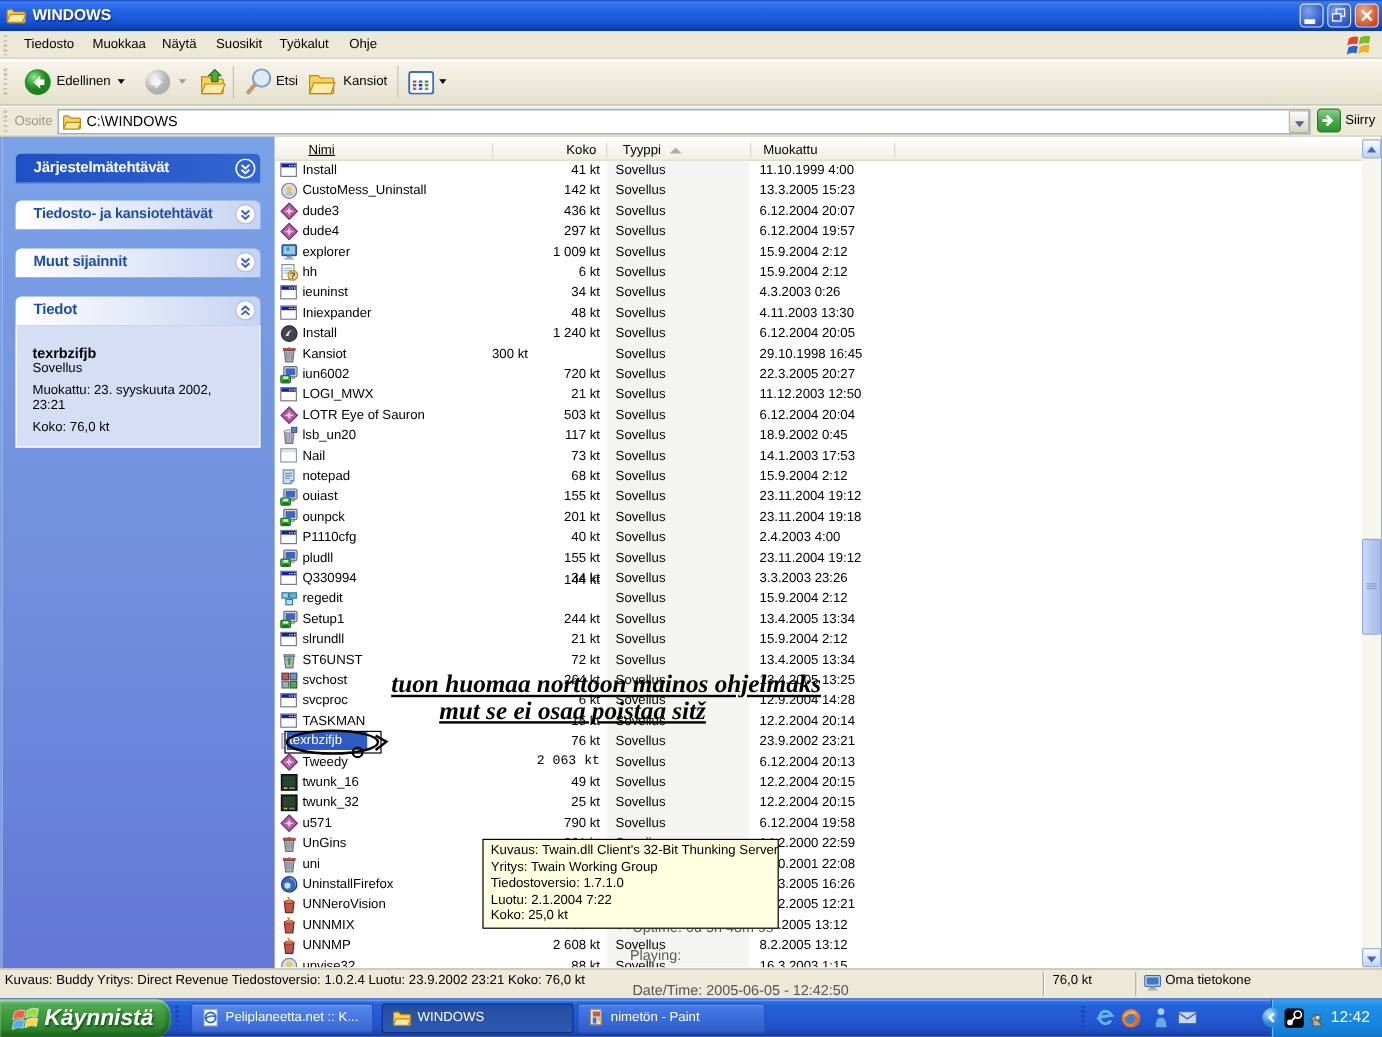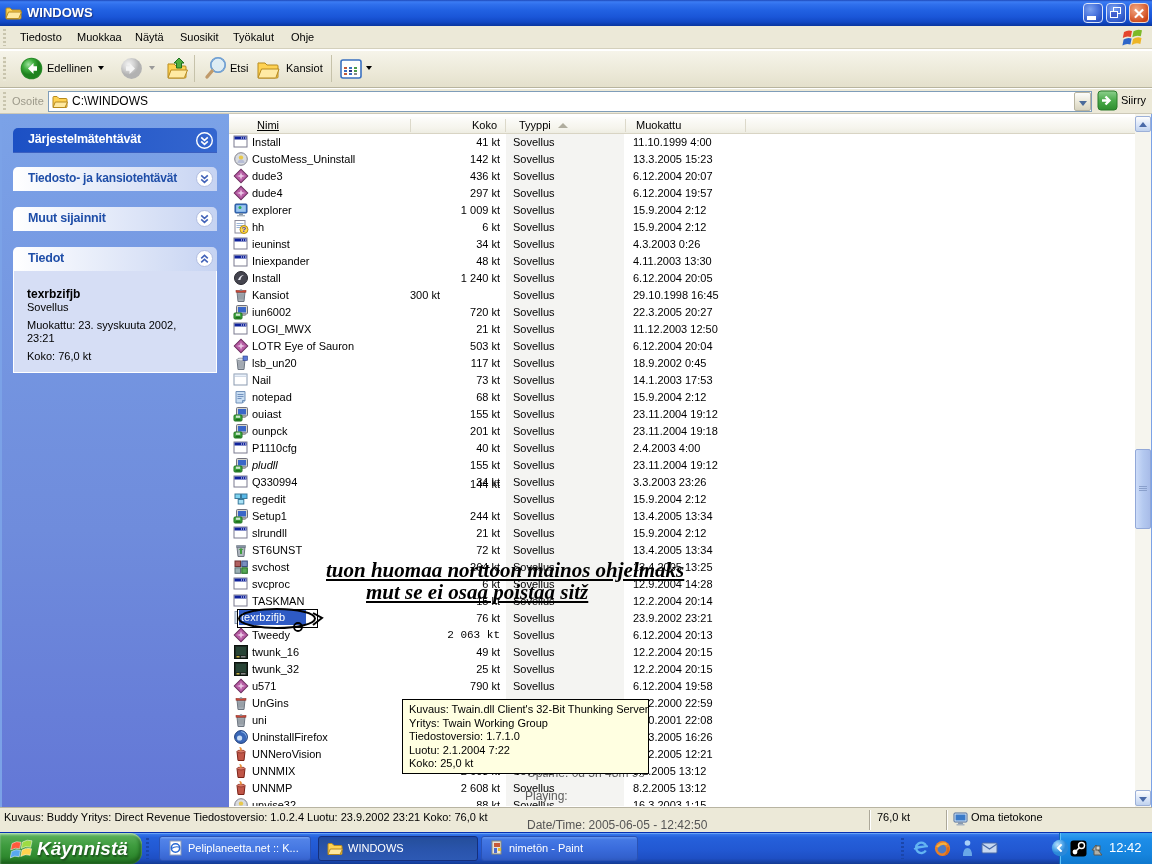--- a/index.html
+++ b/index.html
@@ -364,7 +364,7 @@
         <rect x="3" y="9.6" width="4" height="2.2" fill="#cfe6cf"></rect>
         <rect x="2.4" y="12.6" width="5.2" height="2" fill="#1d701d"></rect>
       </svg></div>
-    <div class="t11" style="left:23px;top:323px;font-style:italic;">pludll</div>
+    <div class="t11" style="left:23px;top:323px;">pludll</div>
     <div class="t11" style="left:181px;top:323px;width:90px;text-align:right;">155 kt</div>
     <div class="t11" style="left:284px;top:323px;">Sovellus</div>
     <div class="t11" style="left:404px;top:323px;">23.11.2004 19:12</div>

